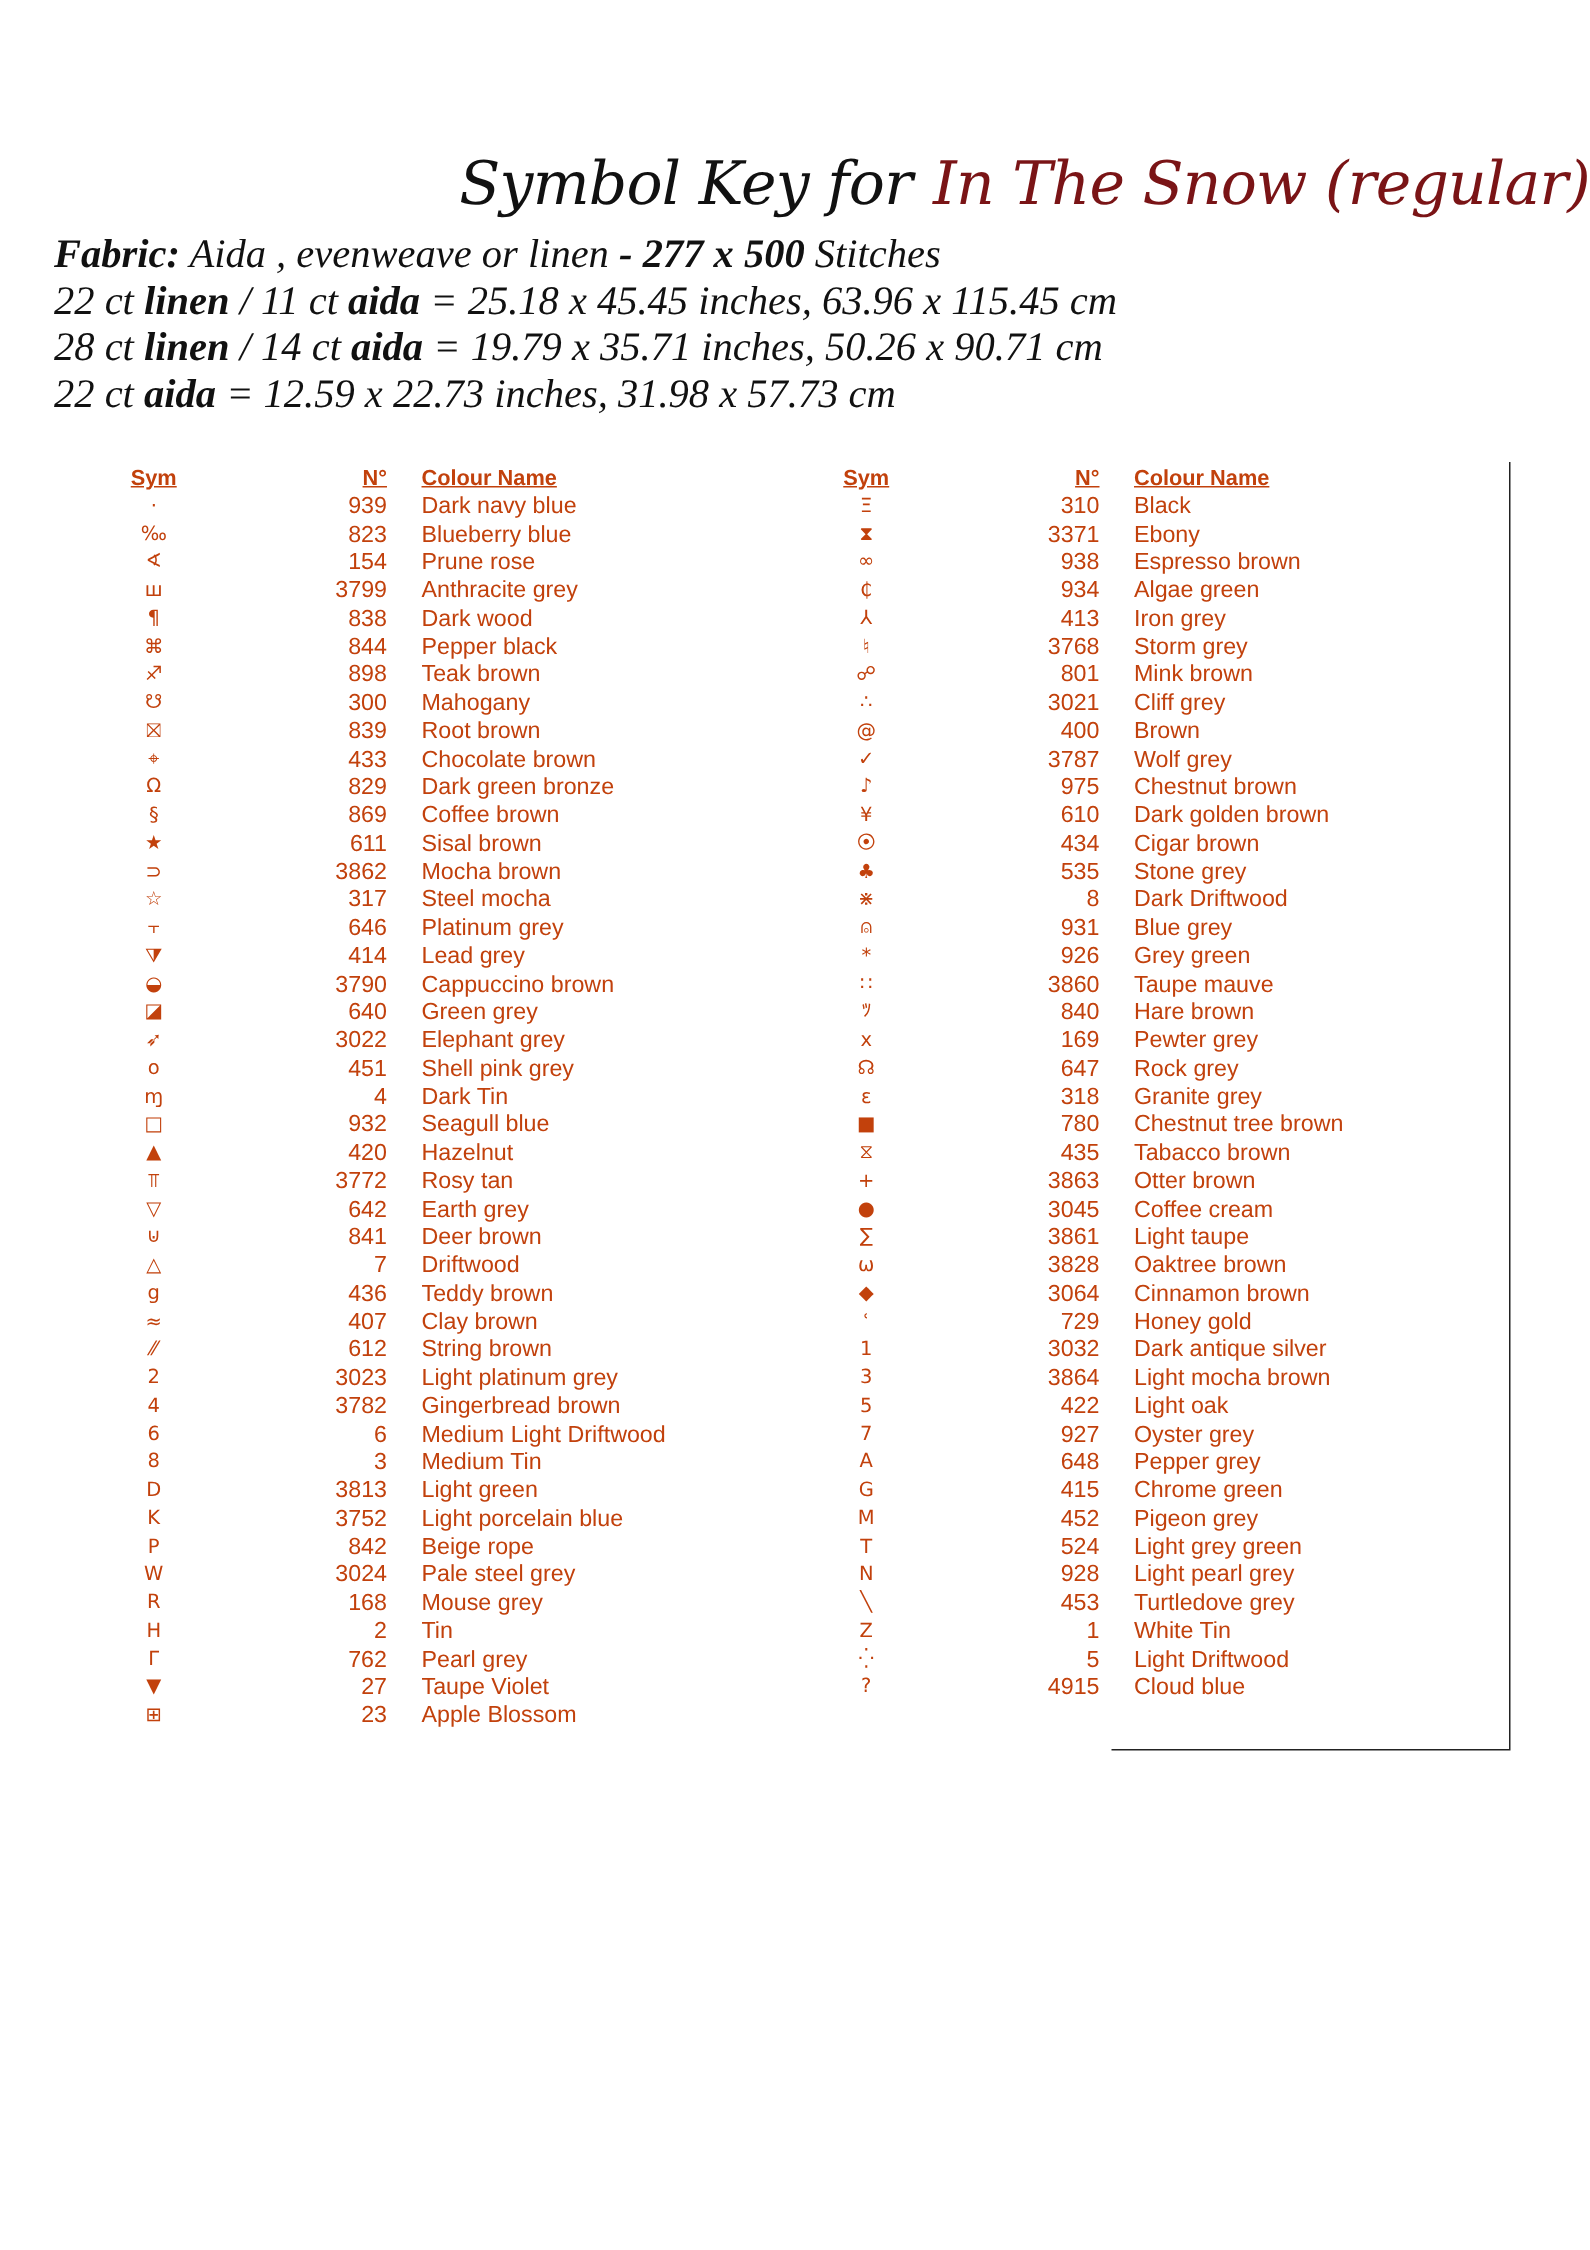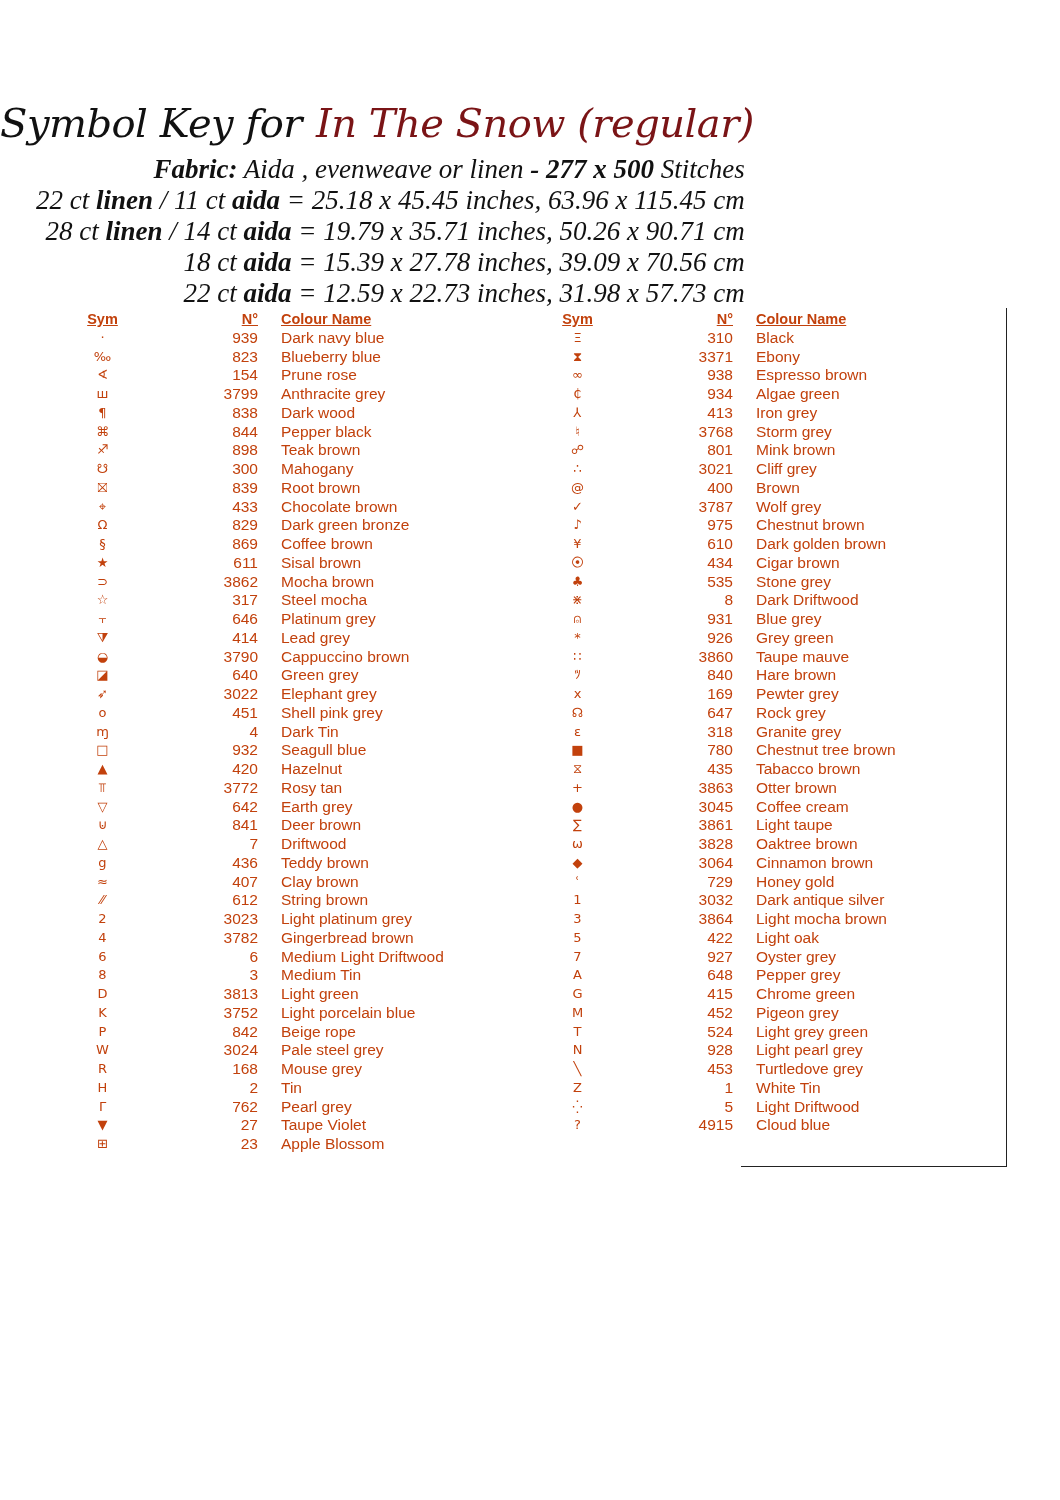--- a/index.html
+++ b/index.html
@@ -5,7 +5,7 @@
   html, body { margin: 0; padding: 0; background: #ffffff; }
   body { width: 1060px; height: 1500px; position: relative; overflow: hidden; color: #111; }
   .title {
-    position: absolute; left: 0; top: 96px; width: 1060px; text-align: left;
+    position: absolute; left: 0; top: 96px; width: 1060px; text-align: right;
     font-family: "DejaVu Serif", serif; font-style: italic; font-size: 40px; line-height: 54px;
     letter-spacing: -0.5px;
   }

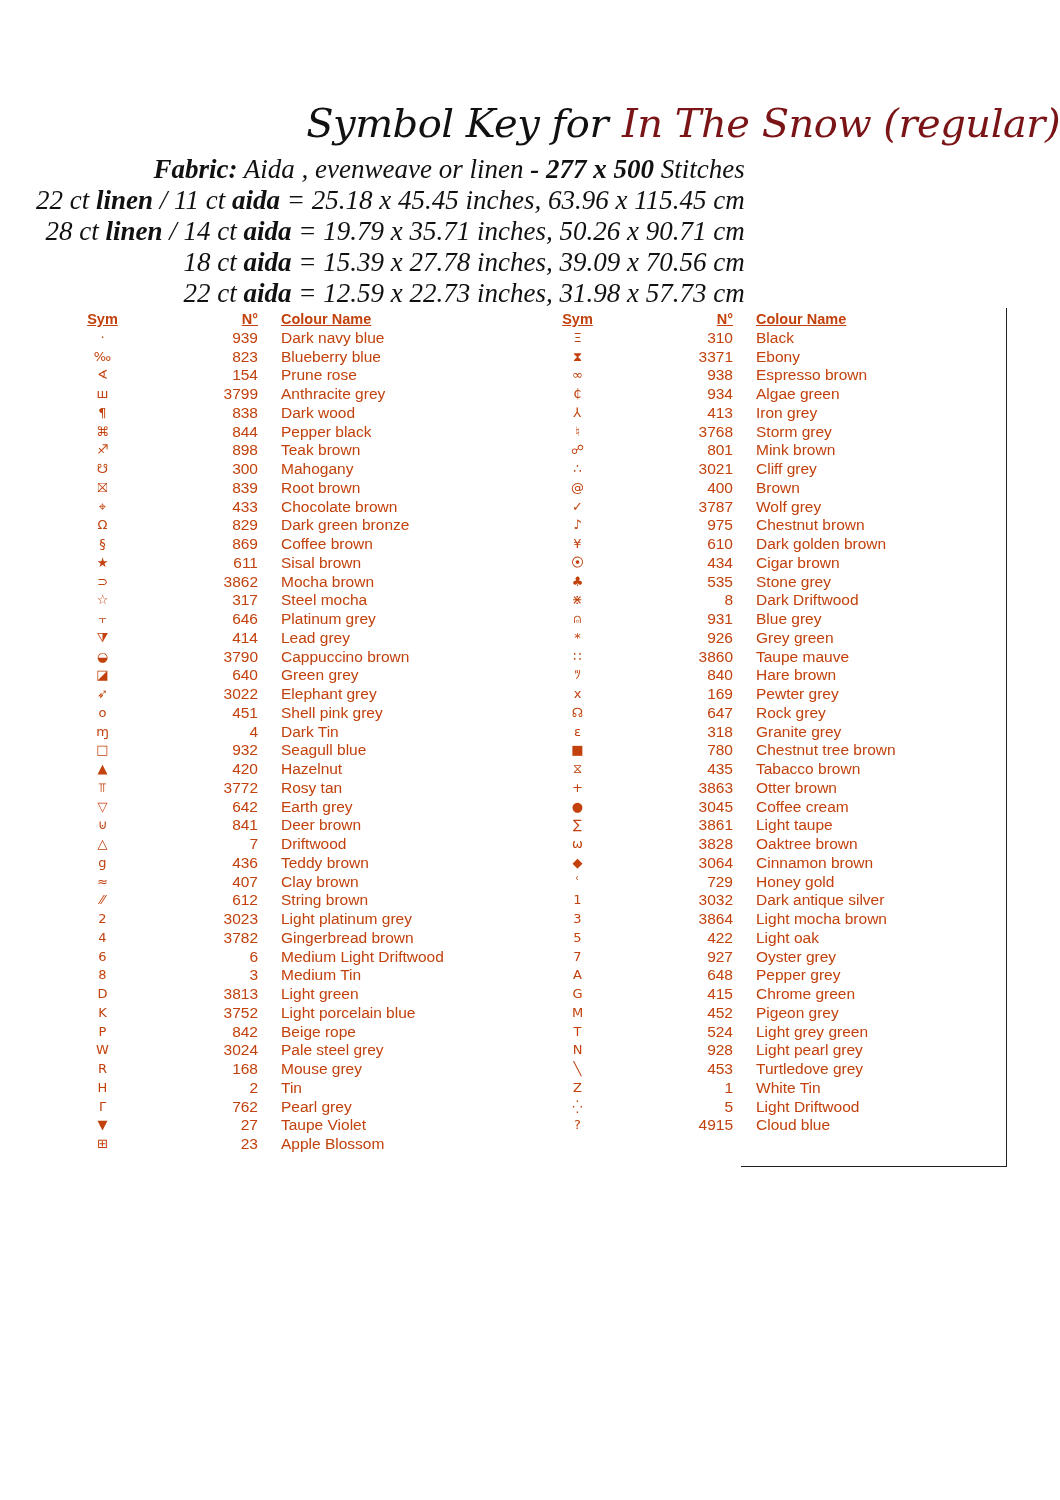--- a/index.html
+++ b/index.html
@@ -17,7 +17,7 @@
     color: #111;
   }
   .specs b { font-weight: bold; }
-  .specs .line { white-space: nowrap; text-align: right; }
+  .specs .line { white-space: nowrap; }
   .col {
     position: absolute; top: 310px;
     font-family: "Liberation Sans", sans-serif; font-size: 15.5px; color: #c2410c;

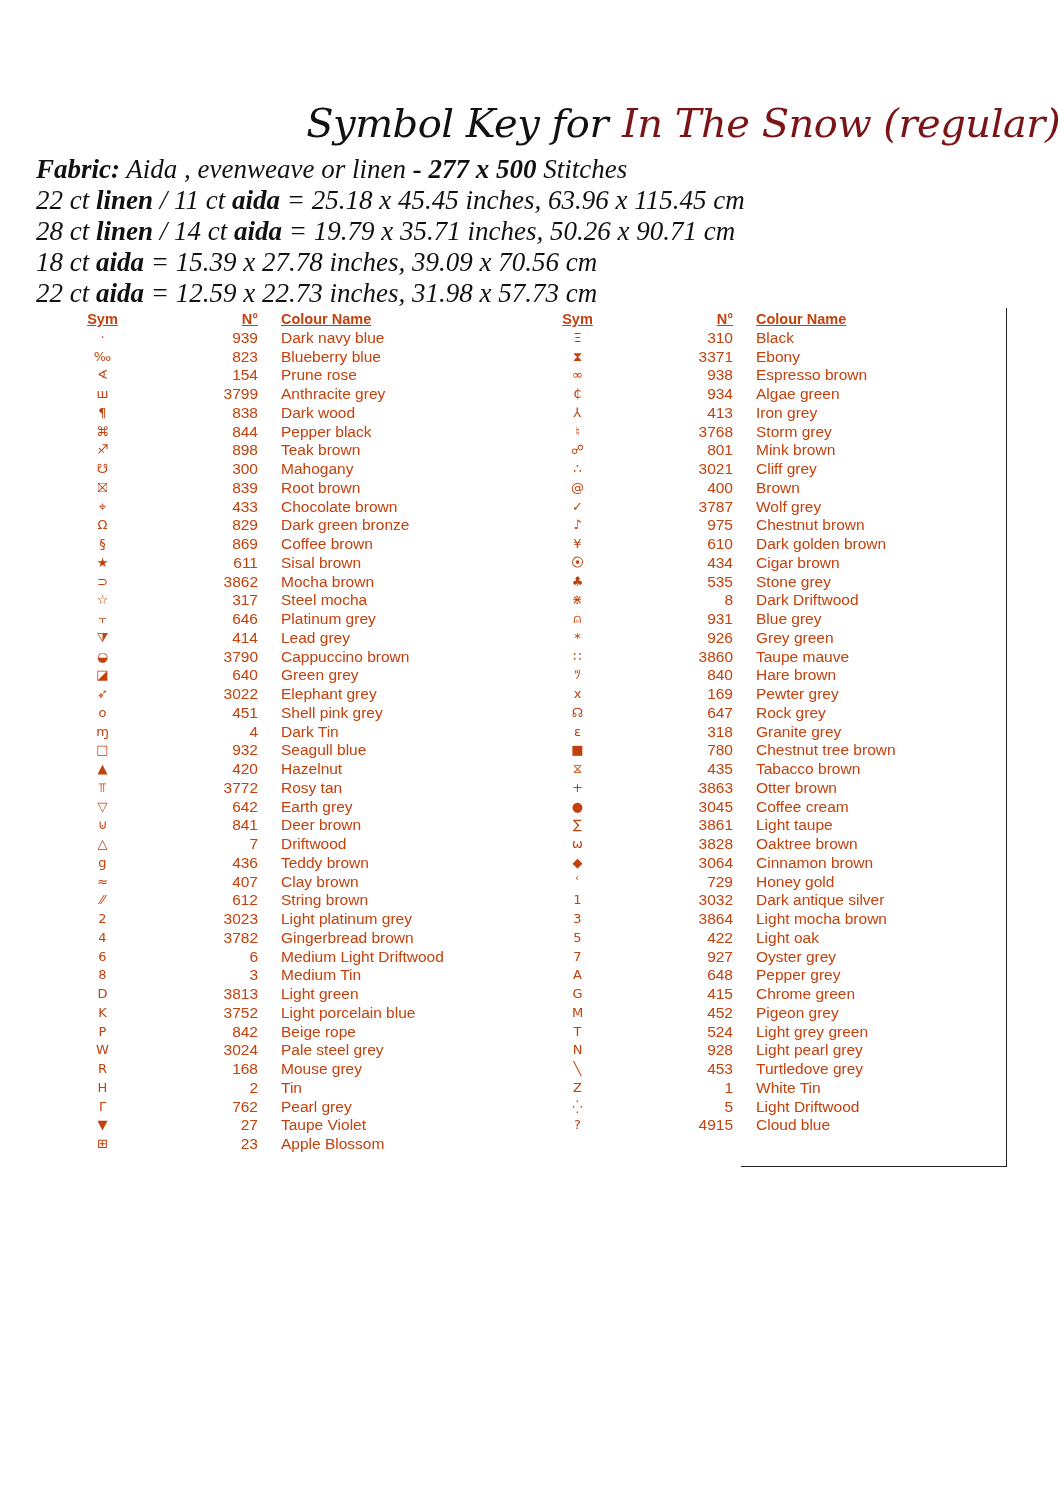--- a/index.html
+++ b/index.html
@@ -47,7 +47,6 @@
   <div id="sizes">
       <div class="line"><span>22 ct </span><b>linen</b><span> / 11 ct </span><b>aida</b><span> = 25.18 x 45.45 inches, 63.96 x 115.45 cm</span></div>
       <div class="line"><span>28 ct </span><b>linen</b><span> / 14 ct </span><b>aida</b><span> = 19.79 x 35.71 inches, 50.26 x 90.71 cm</span></div>
-      <div class="line"><span>18 ct </span><b>aida</b><span></span><b></b><span>  = 15.39 x 27.78 inches, 39.09 x 70.56 cm</span></div>
       <div class="line"><span>22 ct </span><b>aida</b><span></span><b></b><span> = 12.59 x 22.73 inches, 31.98 x 57.73 cm</span></div>
     </div>
 </div>

